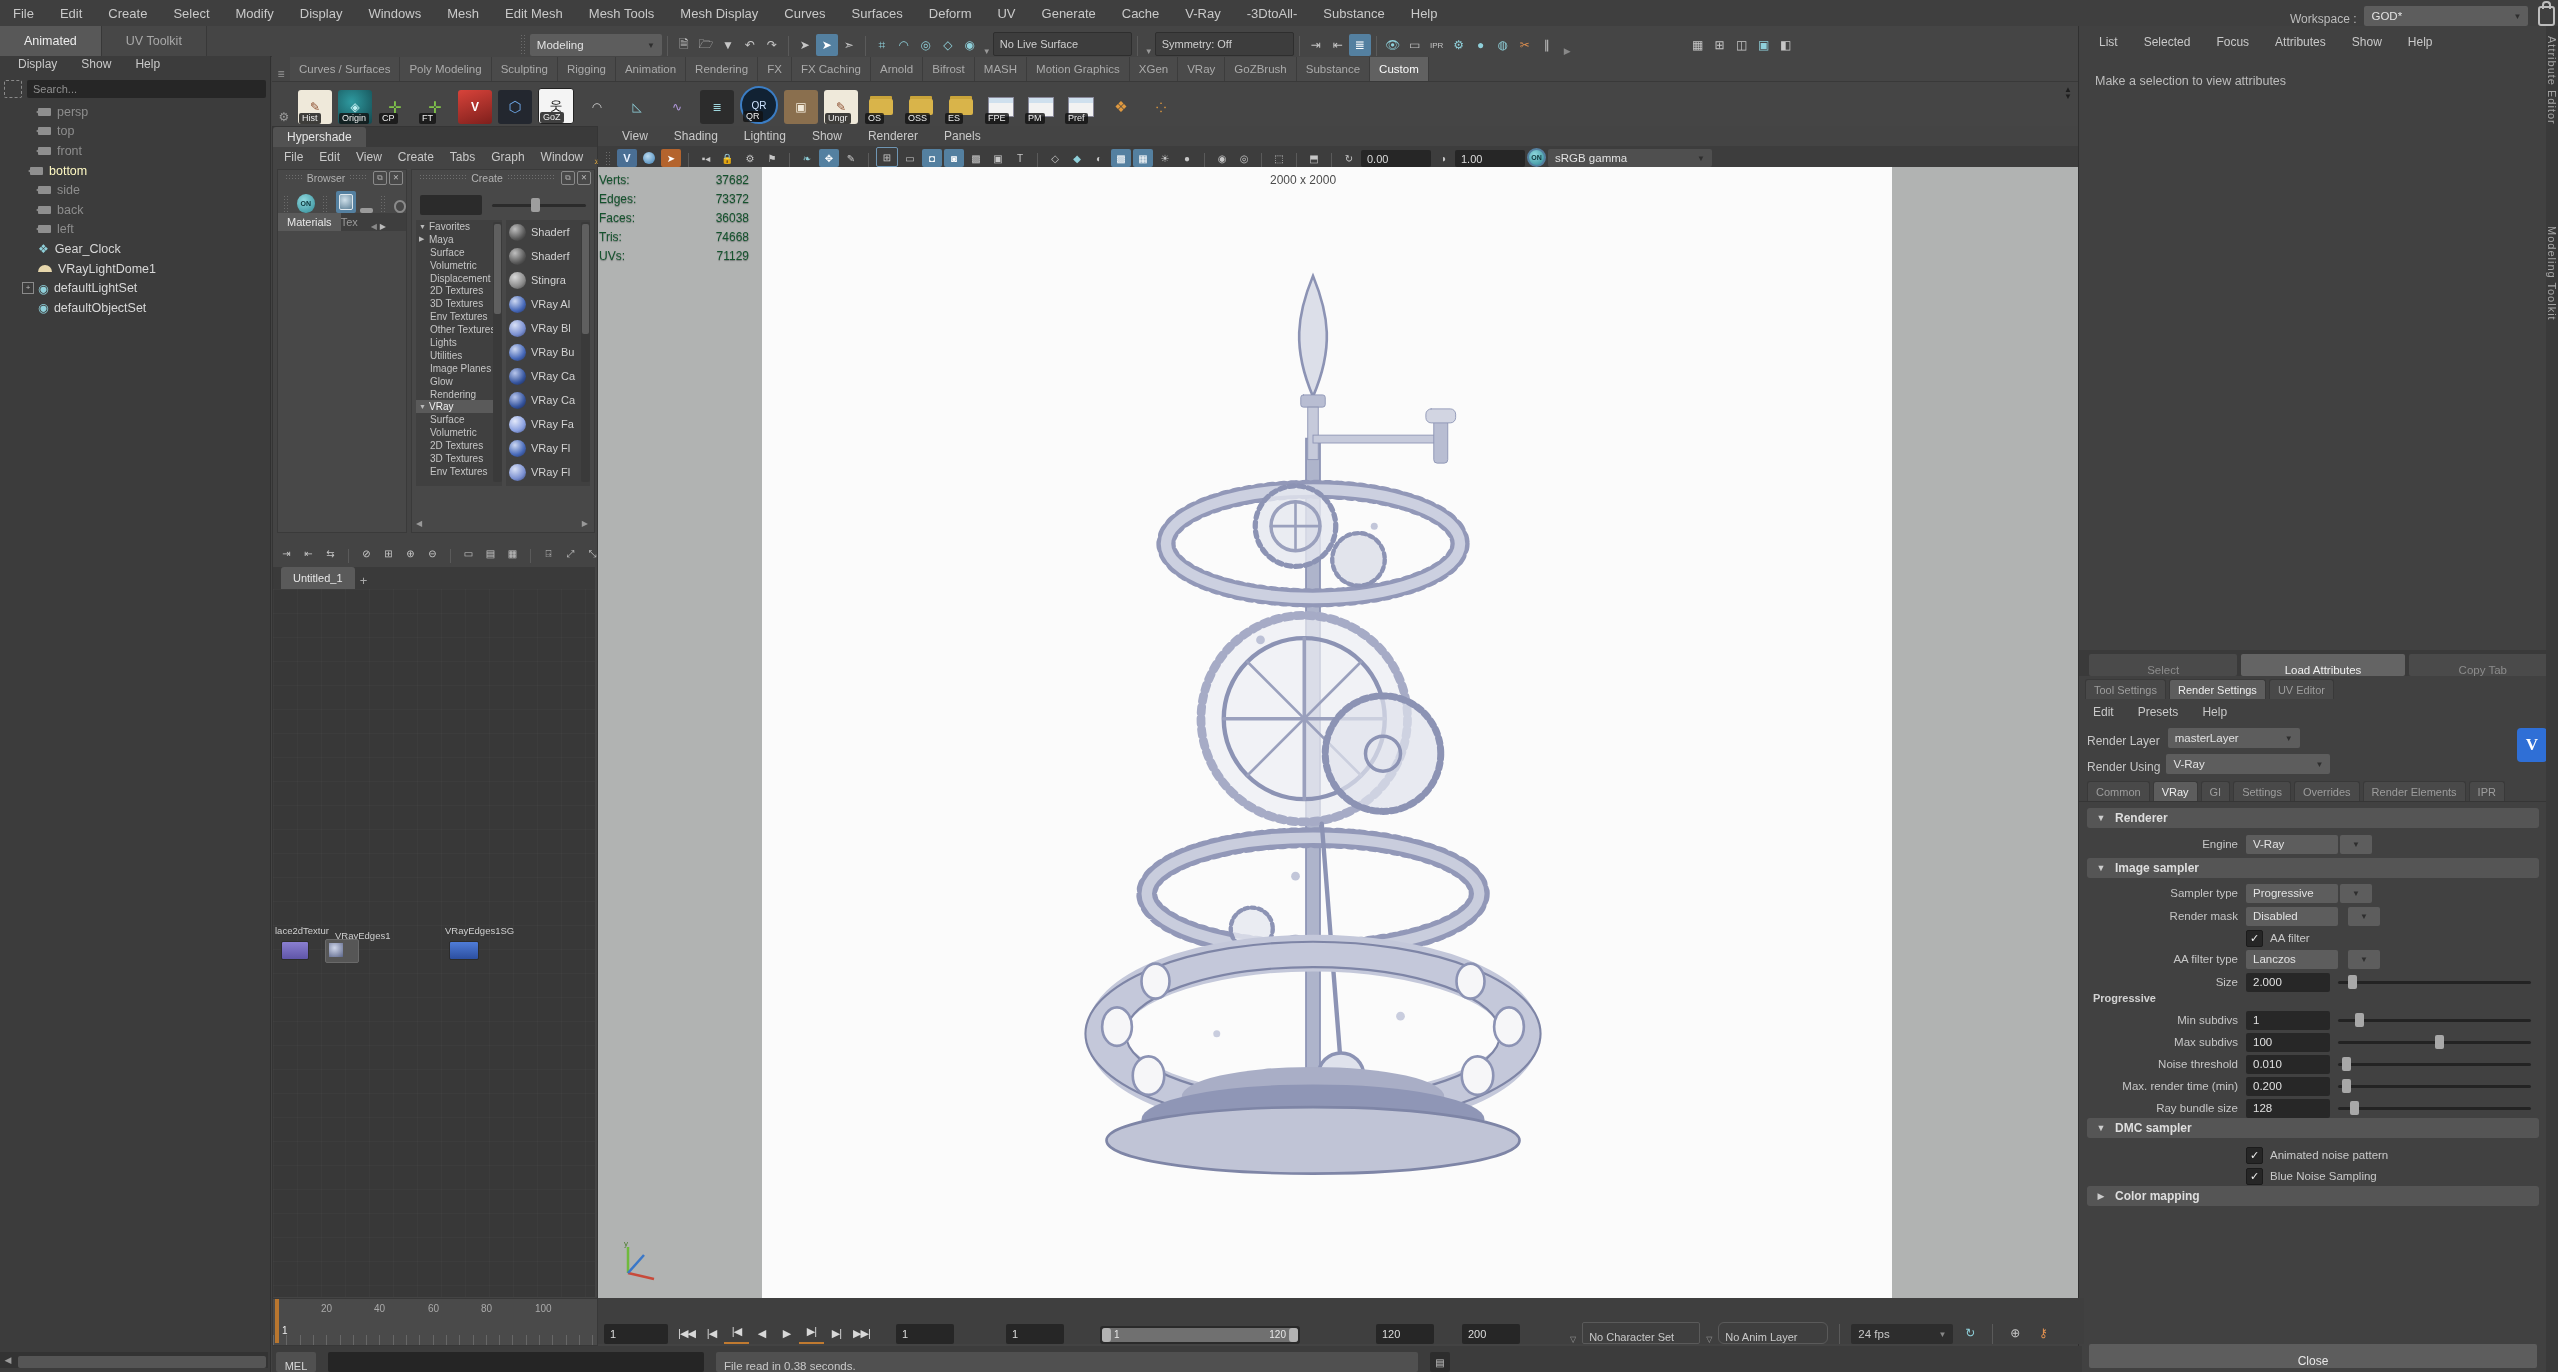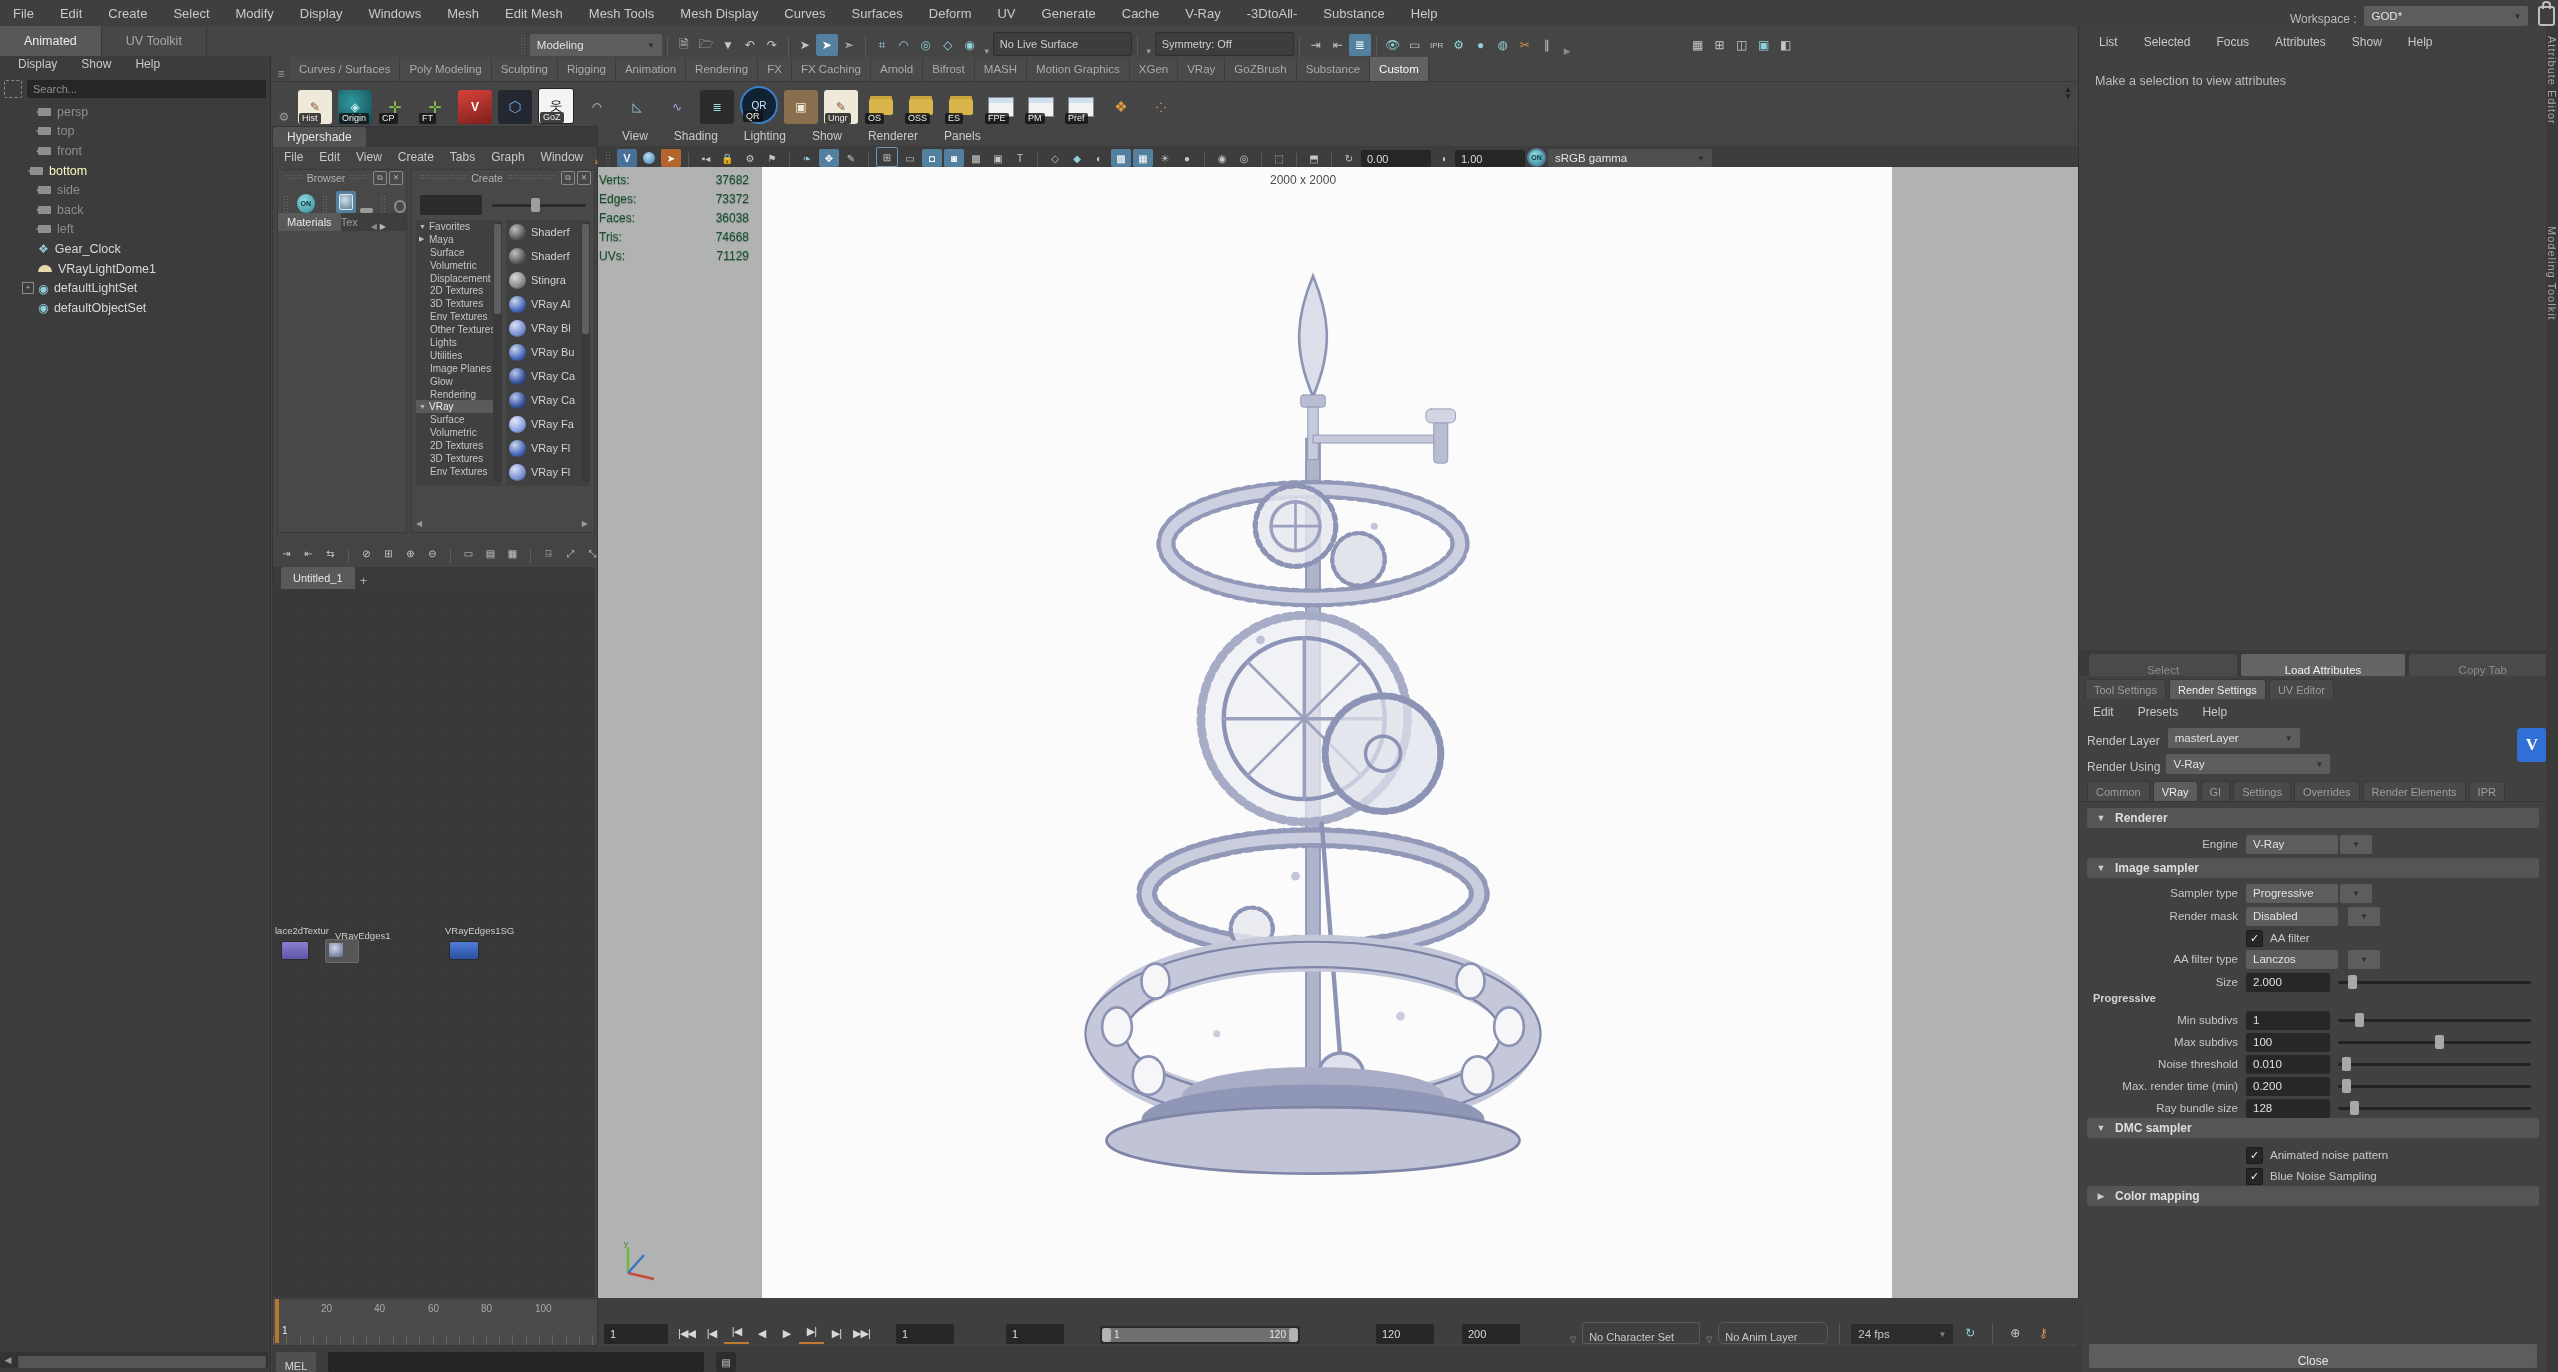--- a/index.html
+++ b/index.html
@@ -930,6 +930,7 @@
   <div class="abs flex" style="left:272px;top:1346px;width:1806px;height:26px;background:#3c3c3c;gap:12px;padding-left:4px">
     <div class="flex" style="width:40px;height:20px;background:#505050;border-radius:2px;justify-content:center;font-size:11px;color:#d8d8d8">MEL</div>
     <div style="width:376px;height:20px;background:#252525;border-radius:2px"></div>
+    <div class="flex" style="width:694px;height:20px;background:#505050;border-radius:2px;font-size:11.5px;color:#c9c9c9;padding-left:8px">File read in 0.38 seconds.</div>
     <div class="ic" style="width:20px;height:20px;background:#2d2d2d;font-size:10px">▤</div>
   </div>
 

